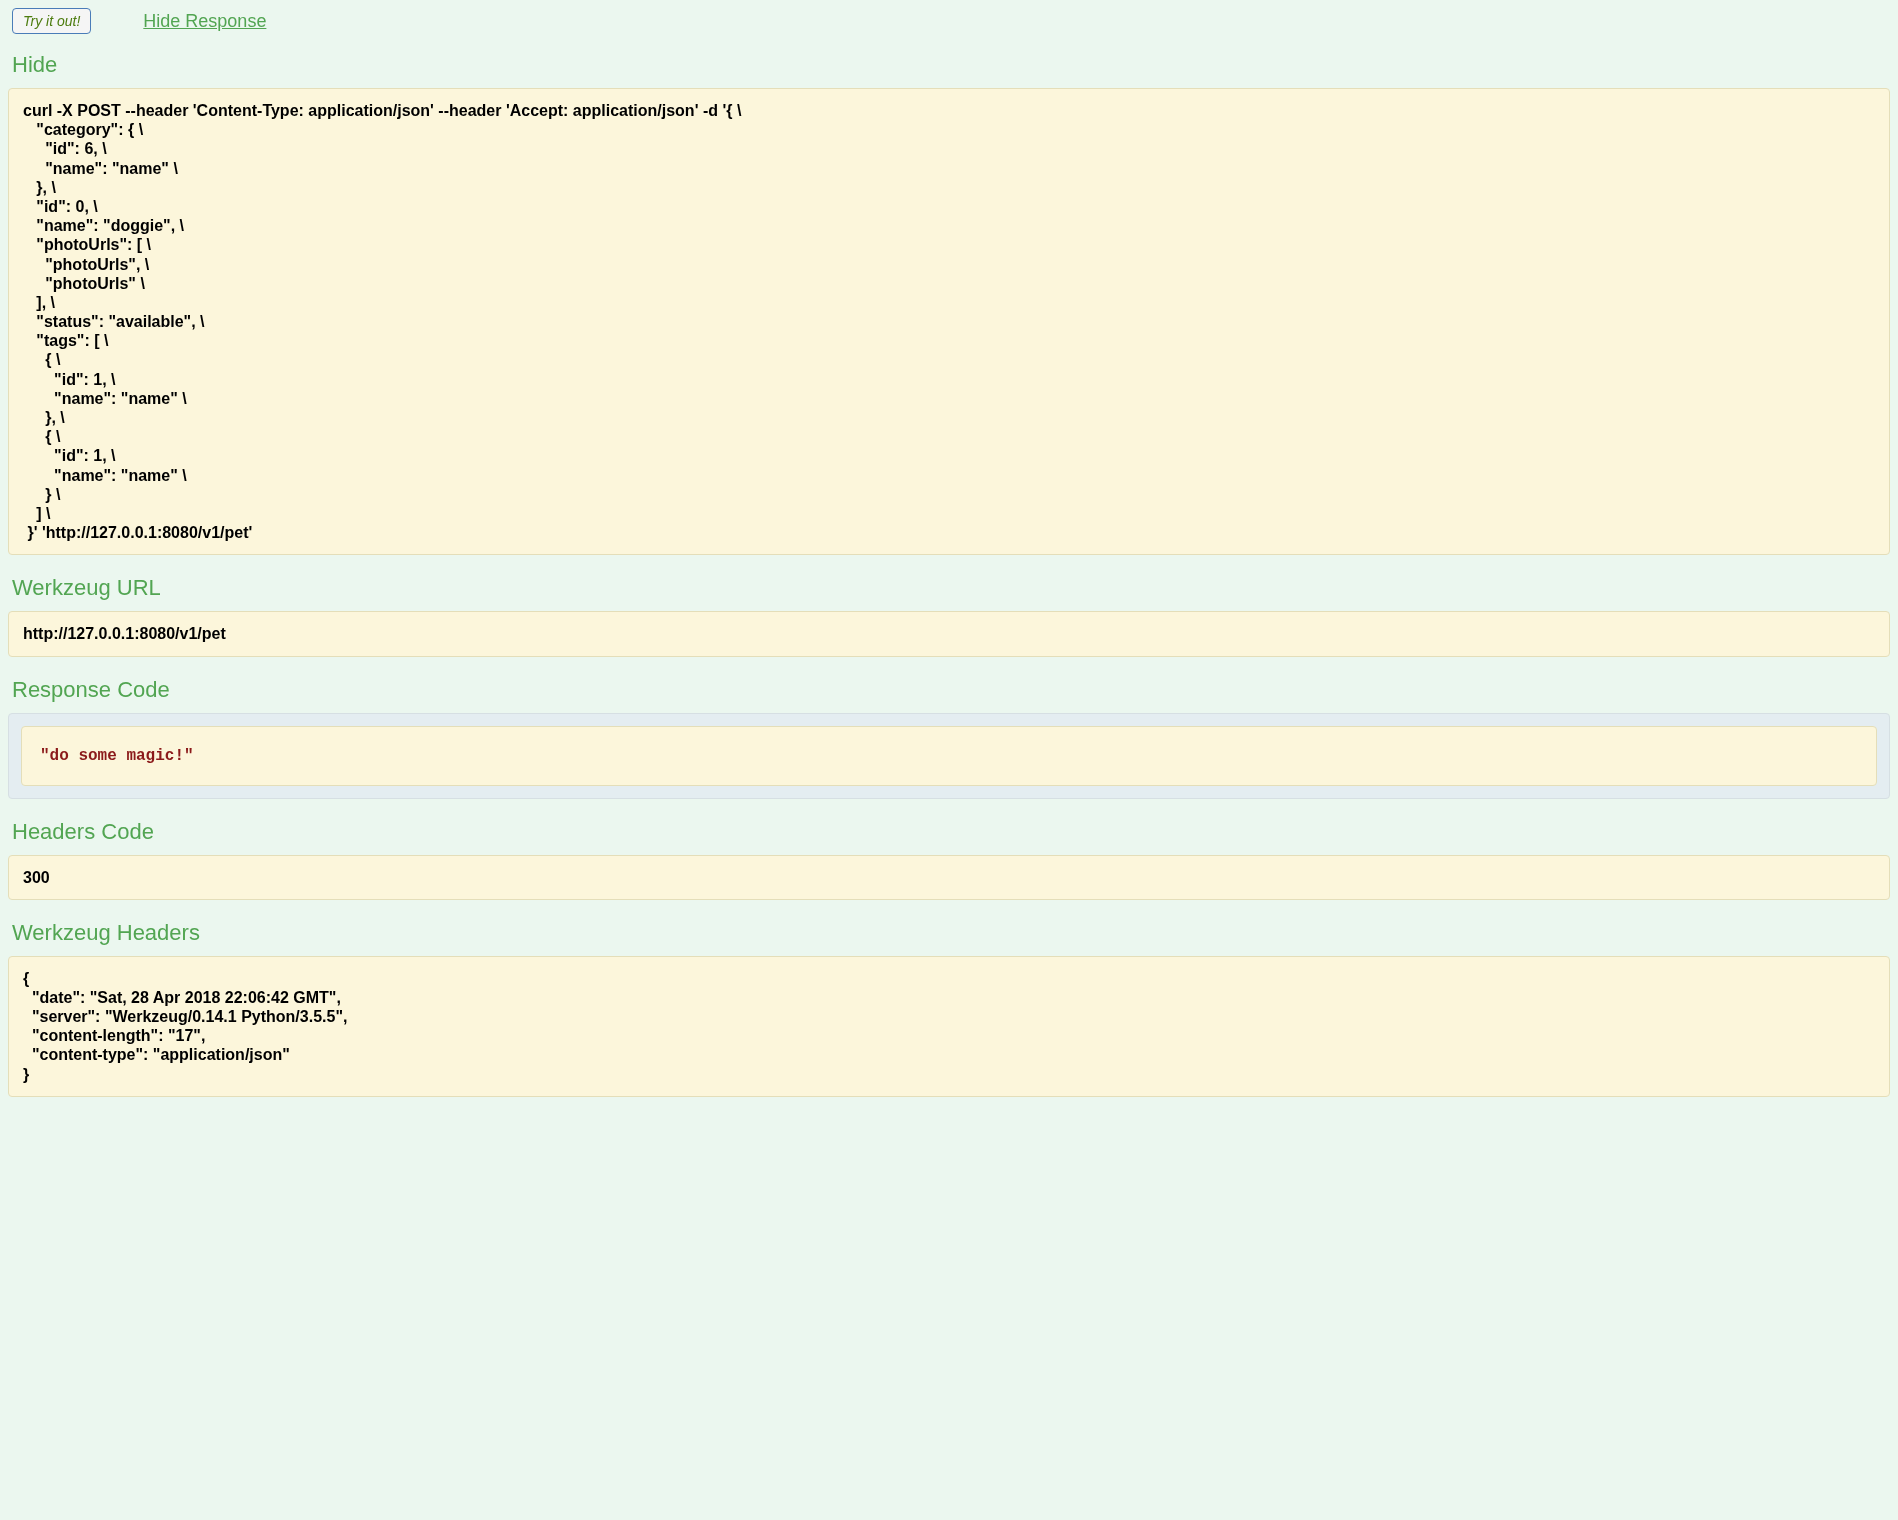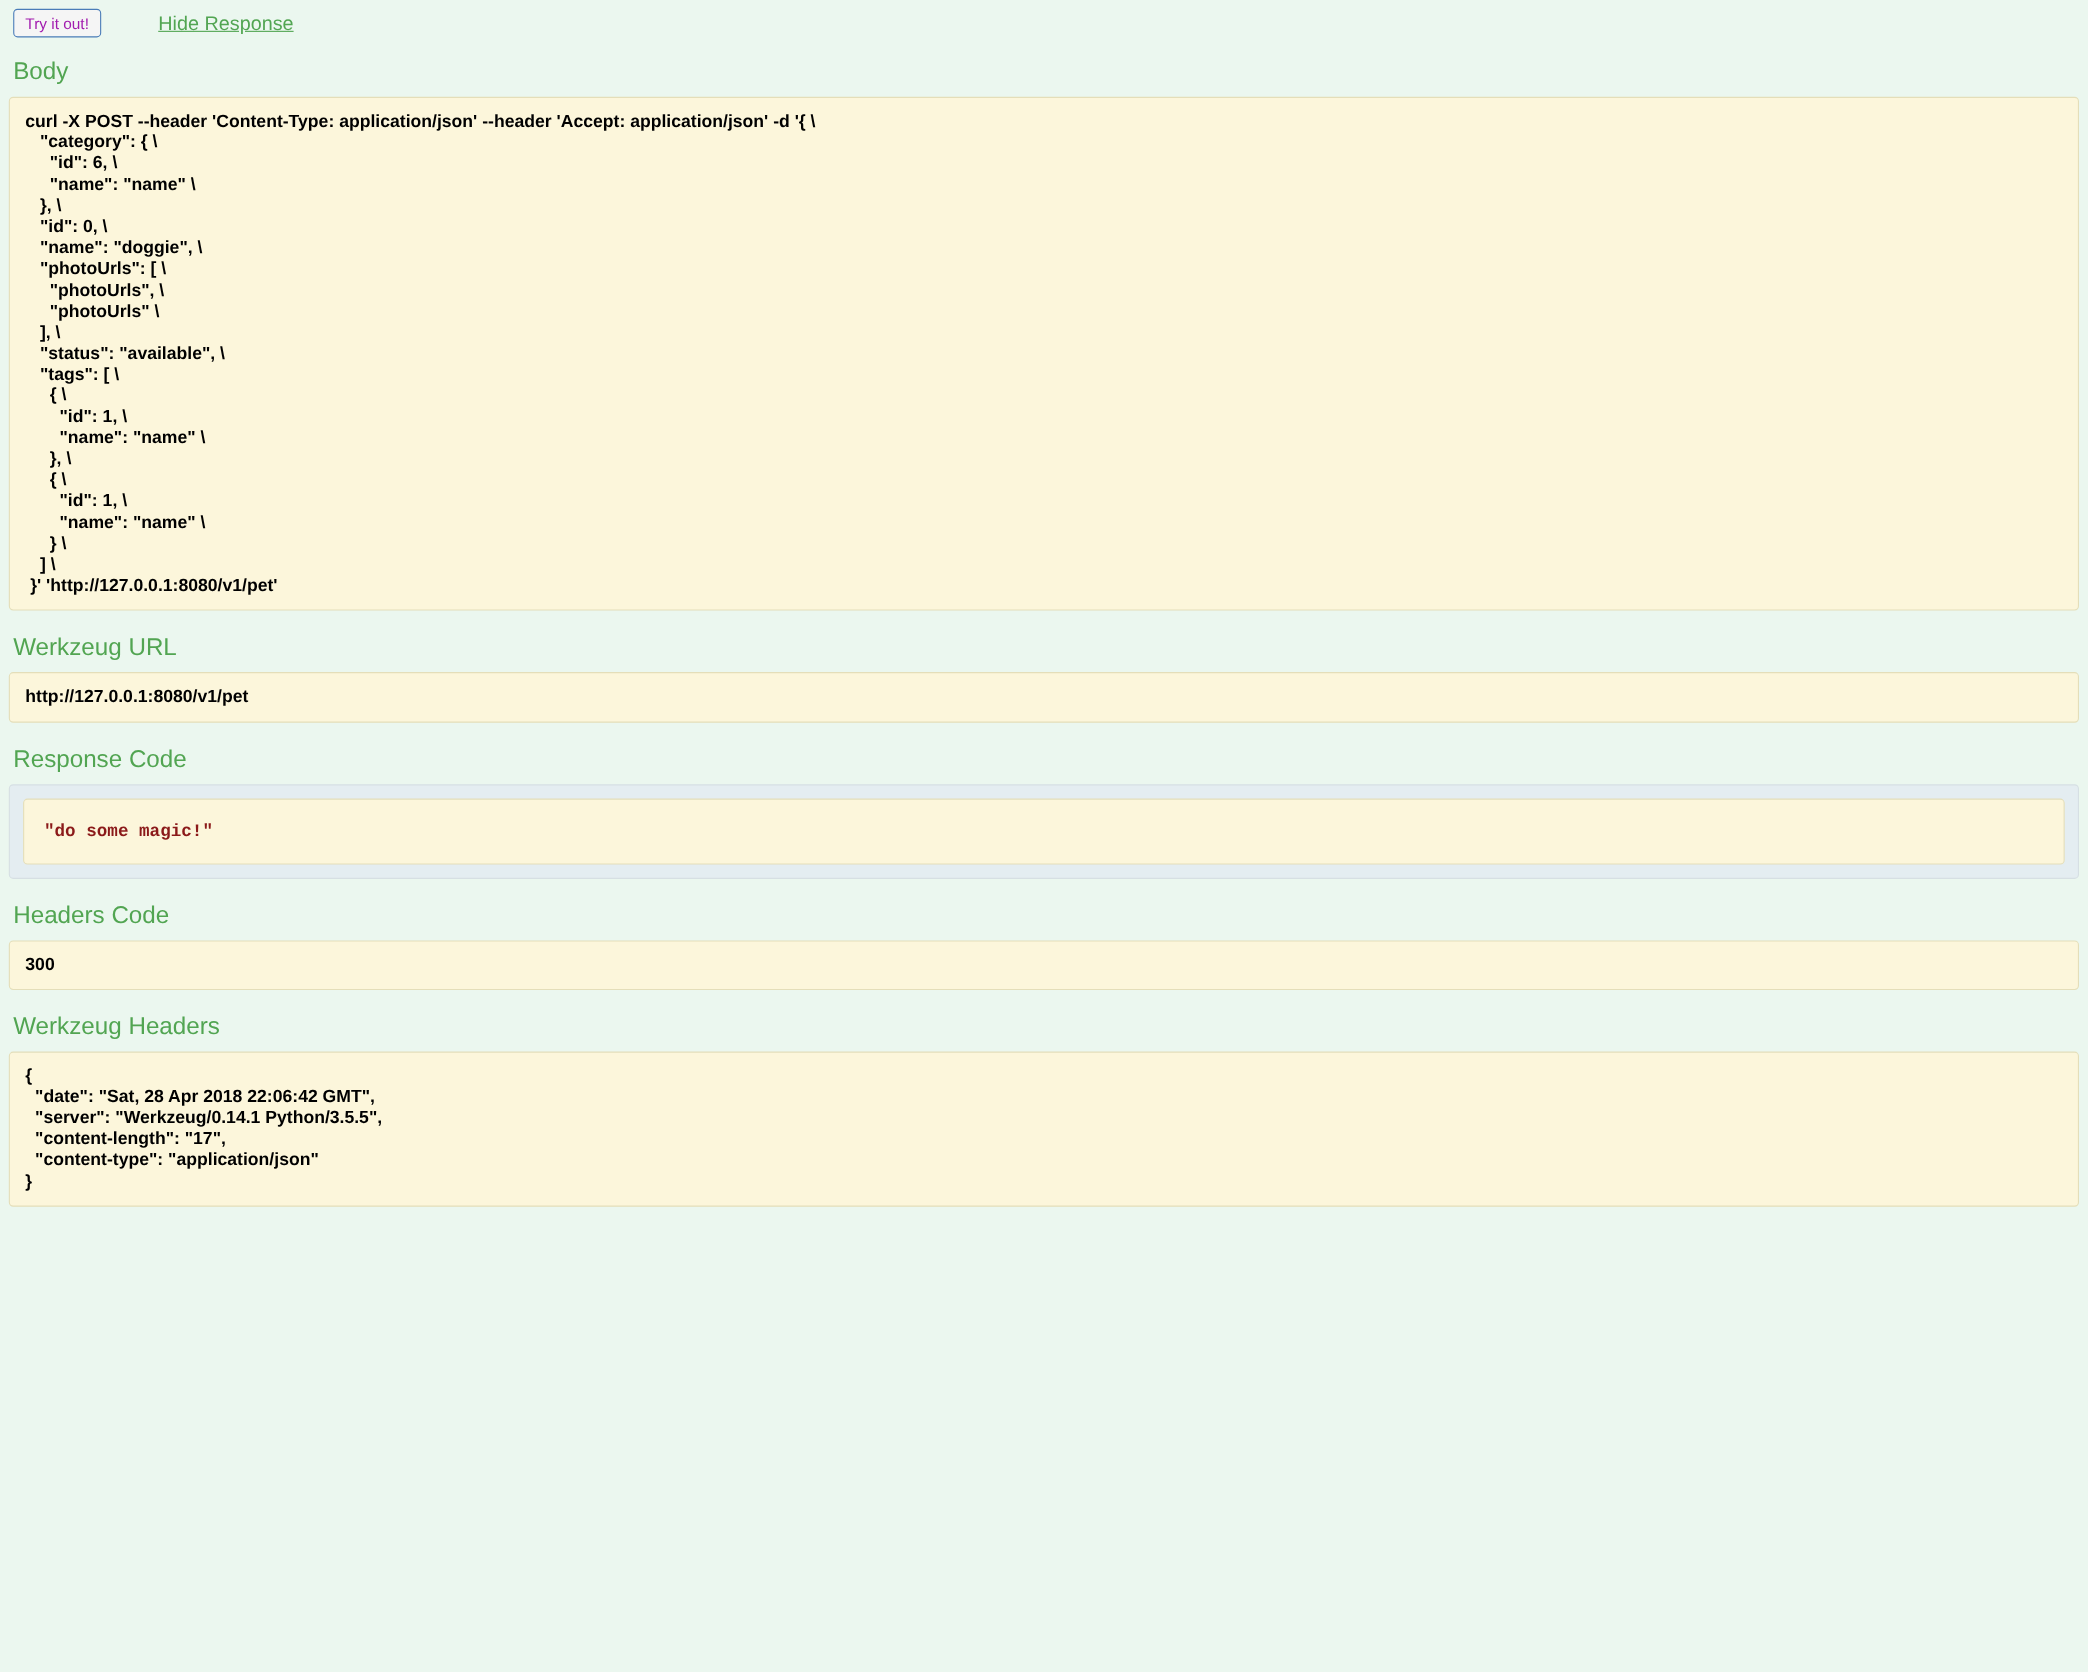--- a/index.html
+++ b/index.html
@@ -28,7 +28,8 @@
       font-size: 14px;
       cursor: pointer;
       font-family: inherit;
-      color: #a21caf;
+      color: #4d7c0f;
+      font-style: italic;
     }
     .hide-link {
       color: #52a552;

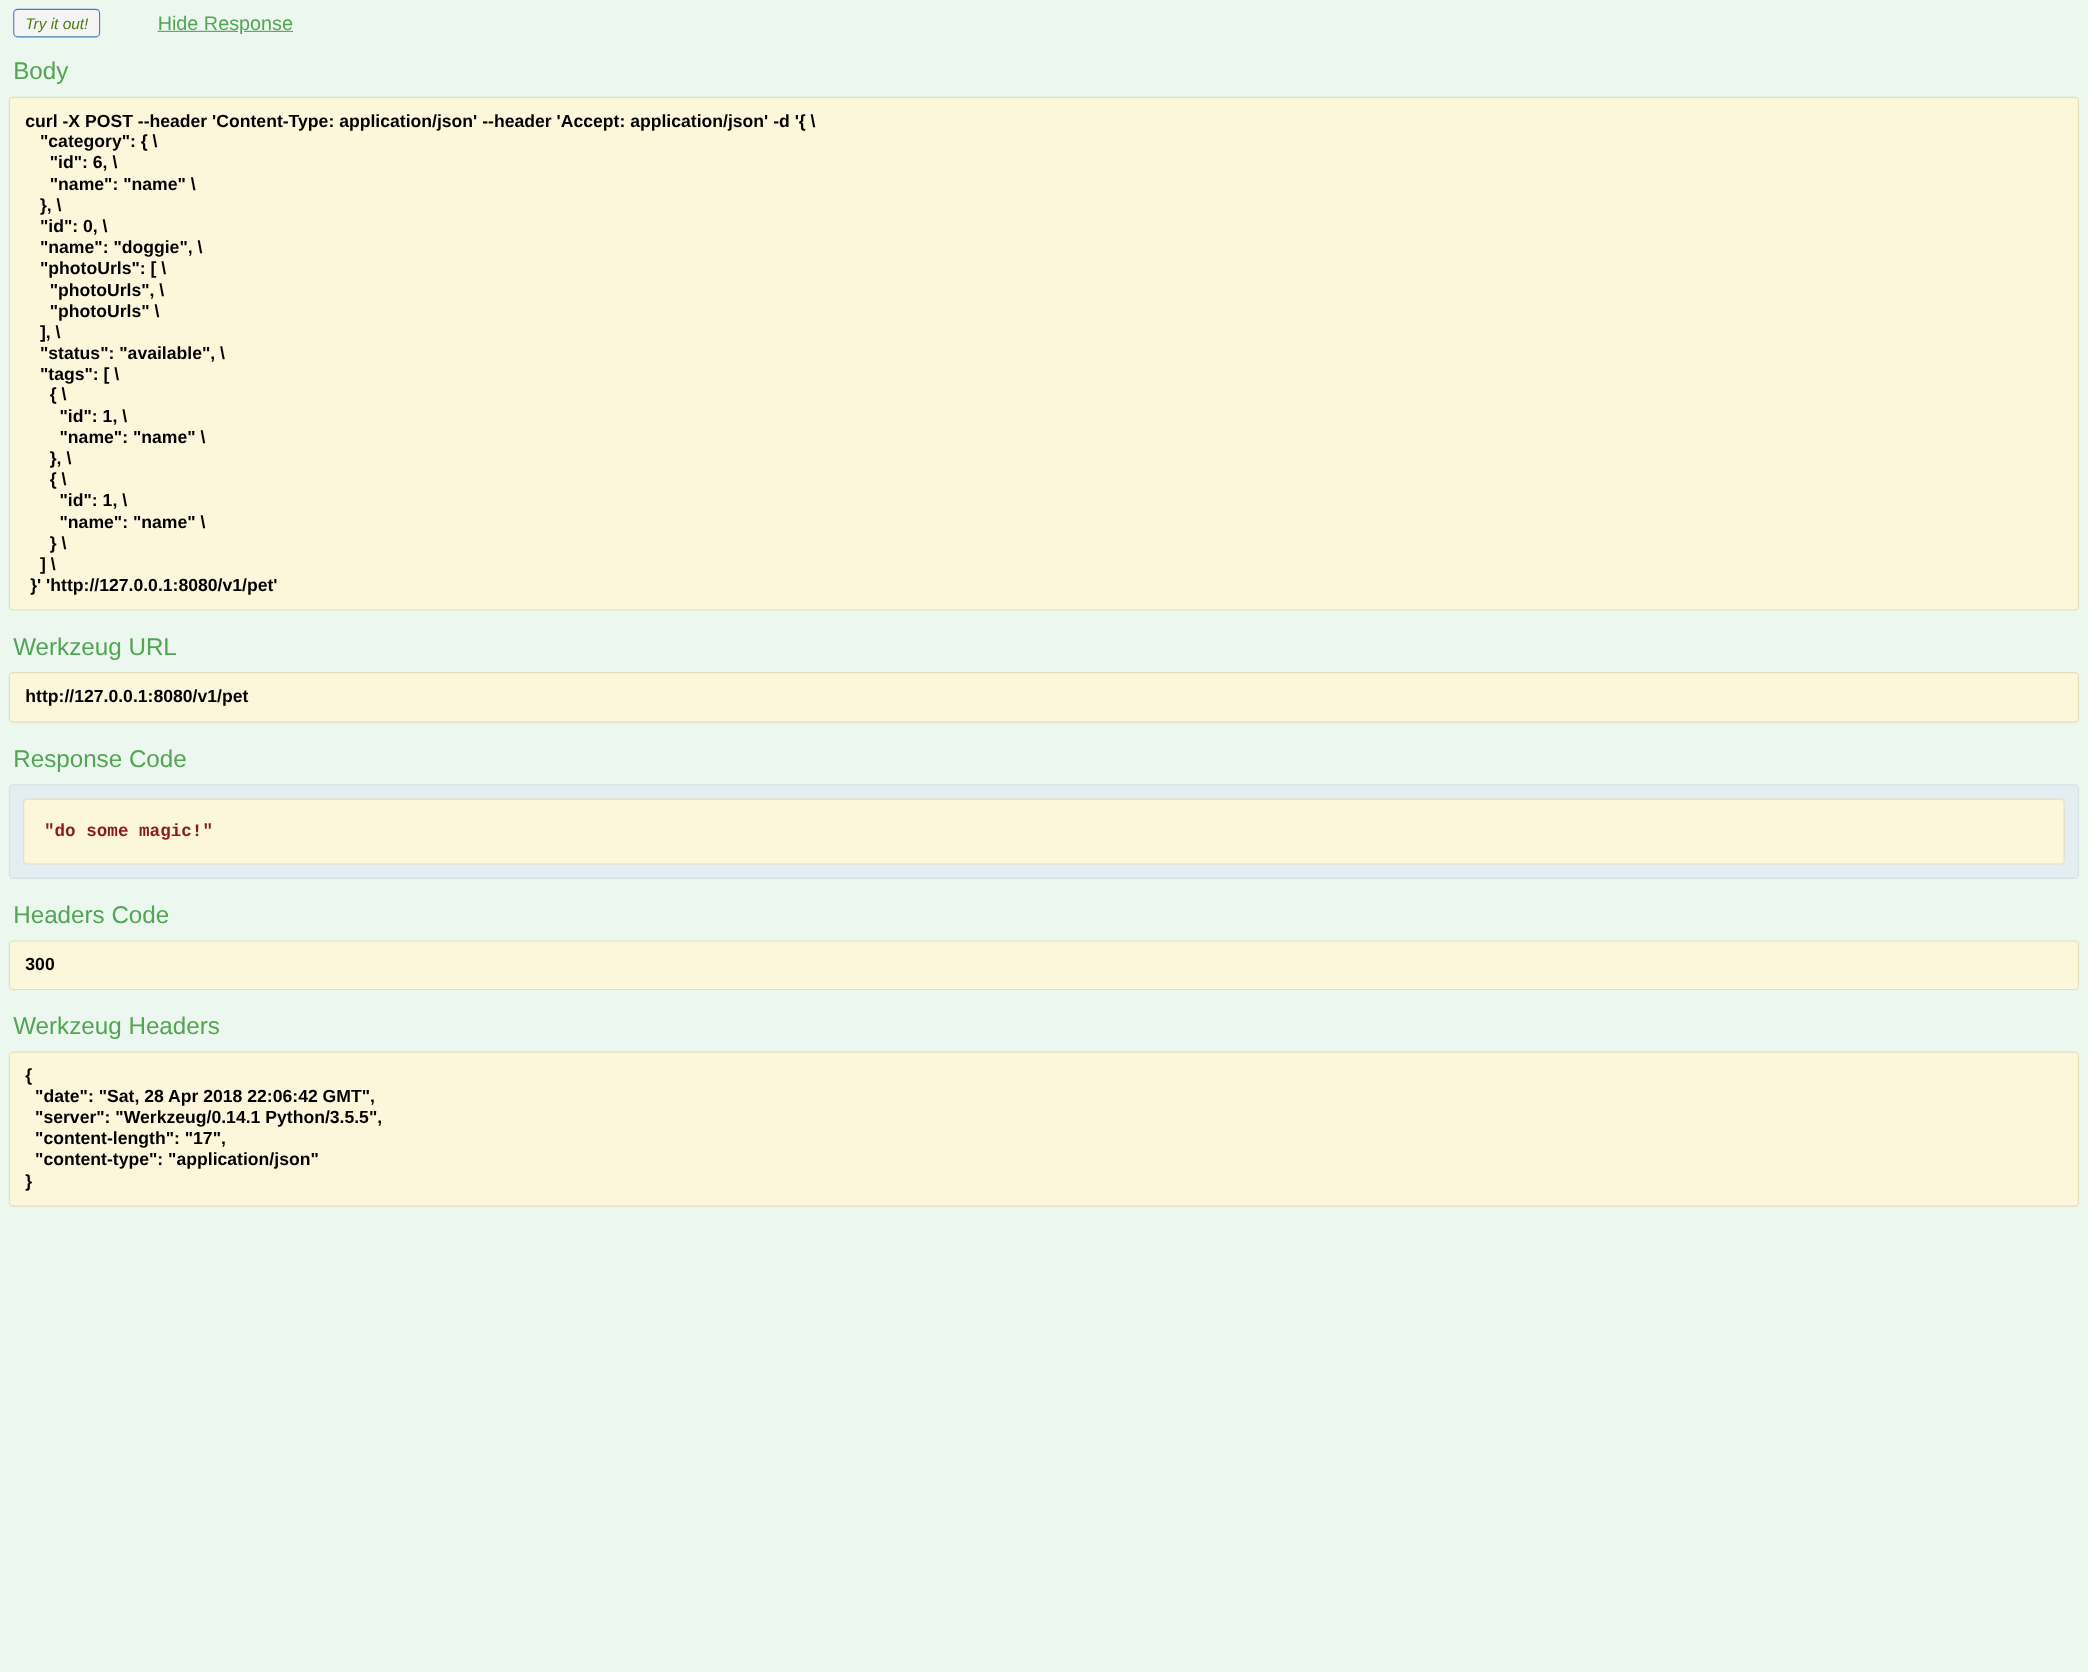--- a/index.html
+++ b/index.html
@@ -86,7 +86,7 @@
   <a class="hide-link">Hide Response</a>
 </div>
 
-<h4 class="section-heading">Body</h4>
+<h4 class="section-heading">Hide</h4>
 <div class="code-block">curl -X POST --header 'Content-Type: application/json' --header 'Accept: application/json' -d '{ \
    "category": { \
      "id": 6, \

